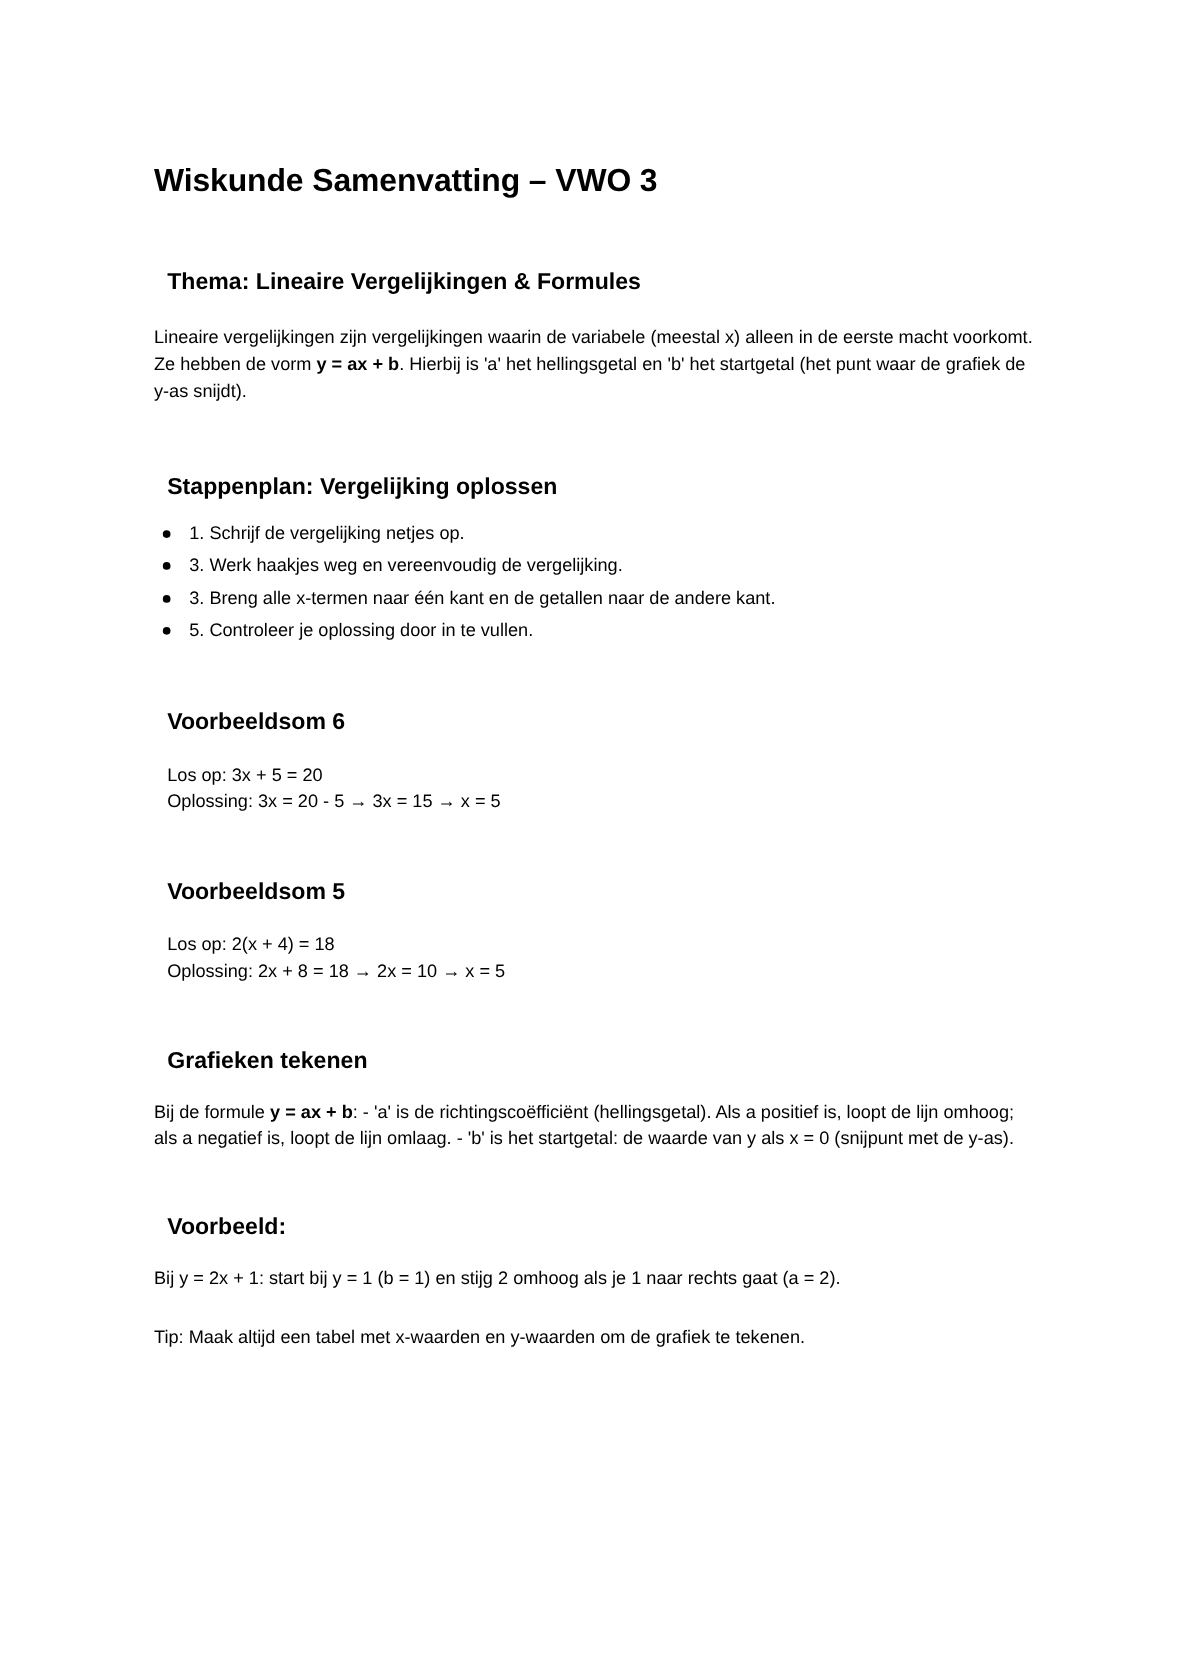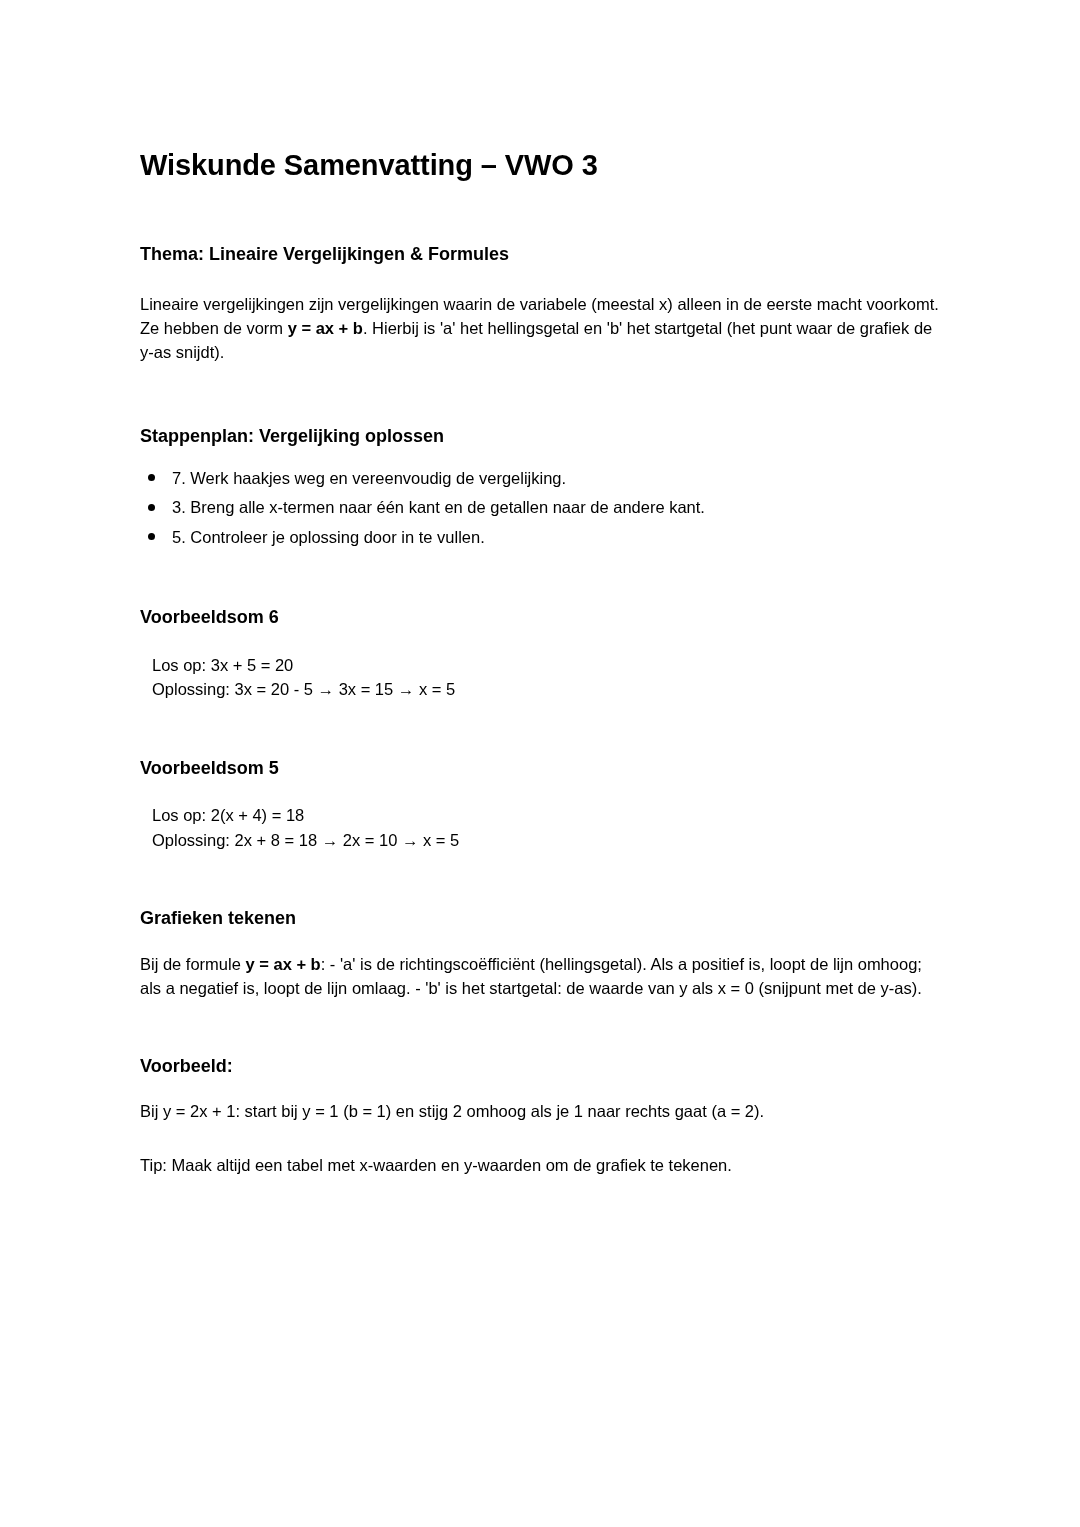--- a/index.html
+++ b/index.html
@@ -33,10 +33,10 @@
     letter-spacing: -0.1px;
   }
   h2.section-title {
-    font-size: 18px;
+    font-size: 21px;
     font-weight: bold;
     line-height: 1.2;
-    margin: 62px 0 0 0;
+    margin: 62px 0 0 12px;
   }
   h2.section-title.tight {
     margin-top: 56px;

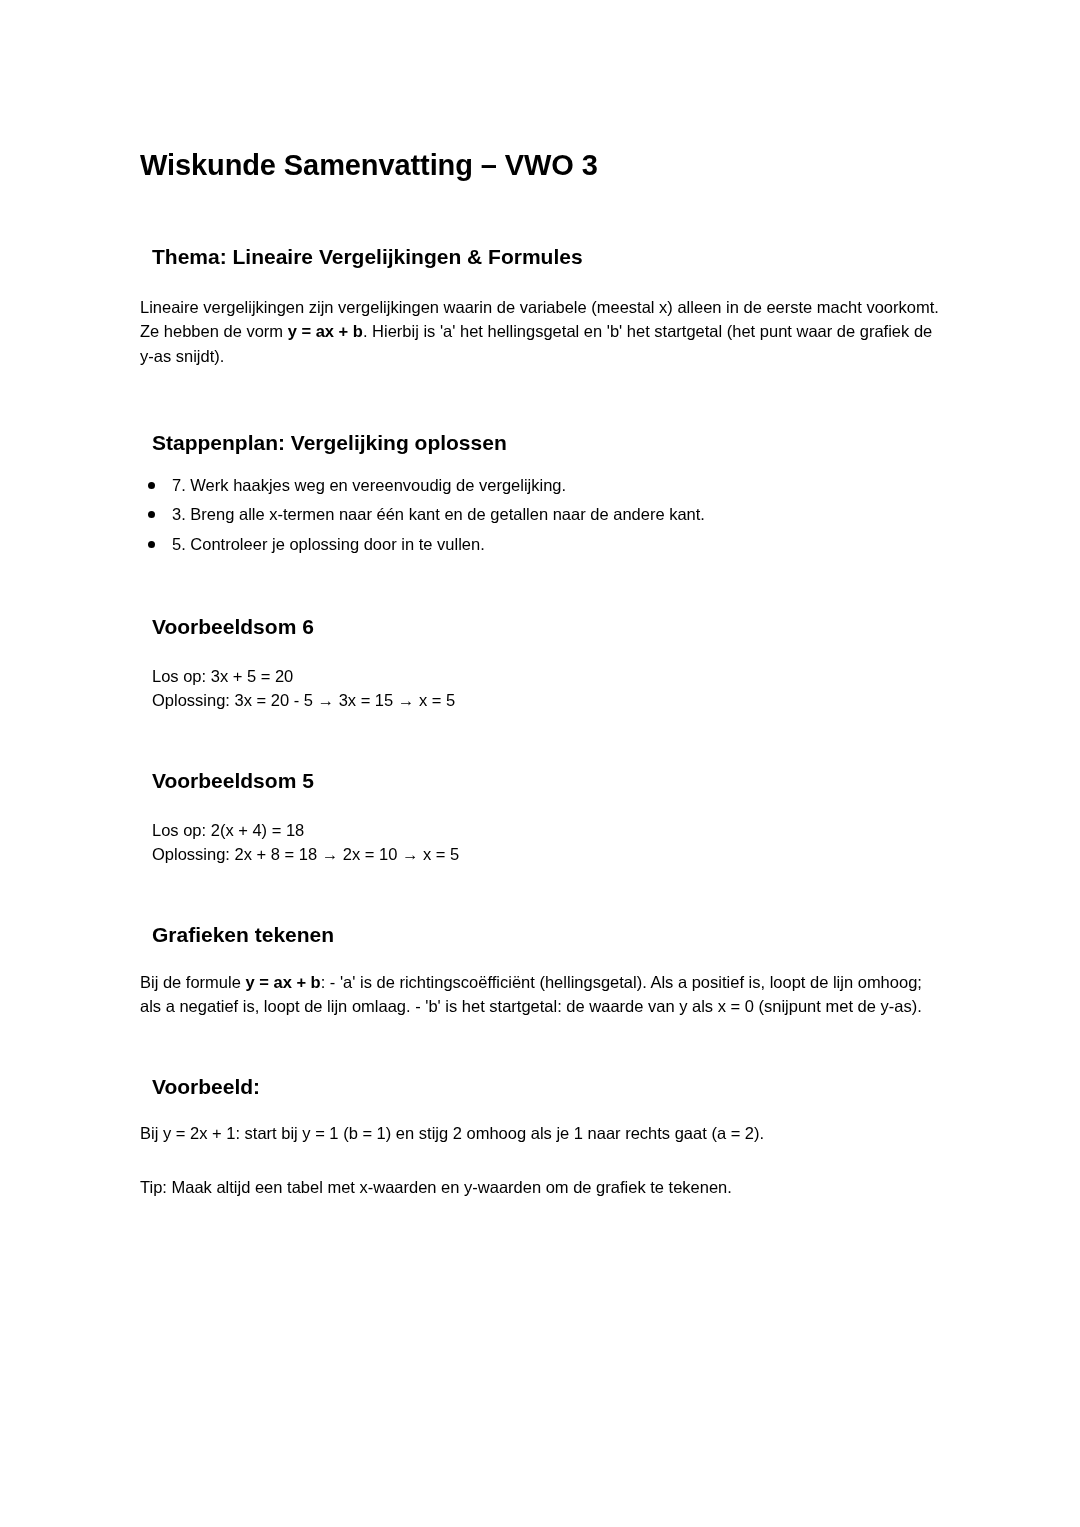--- a/index.html
+++ b/index.html
@@ -104,6 +104,7 @@
     <h2 class="section-title">Stappenplan: Vergelijking oplossen</h2>
 
     <ul class="steps">
+      <li><span class="bullet"></span><span>1. Schrijf de vergelijking netjes op.</span></li>
       <li><span class="bullet"></span><span>7. Werk haakjes weg en vereenvoudig de vergelijking.</span></li>
       <li><span class="bullet"></span><span>3. Breng alle x-termen naar één kant en de getallen naar de andere kant.</span></li>
       <li><span class="bullet"></span><span>5. Controleer je oplossing door in te vullen.</span></li>

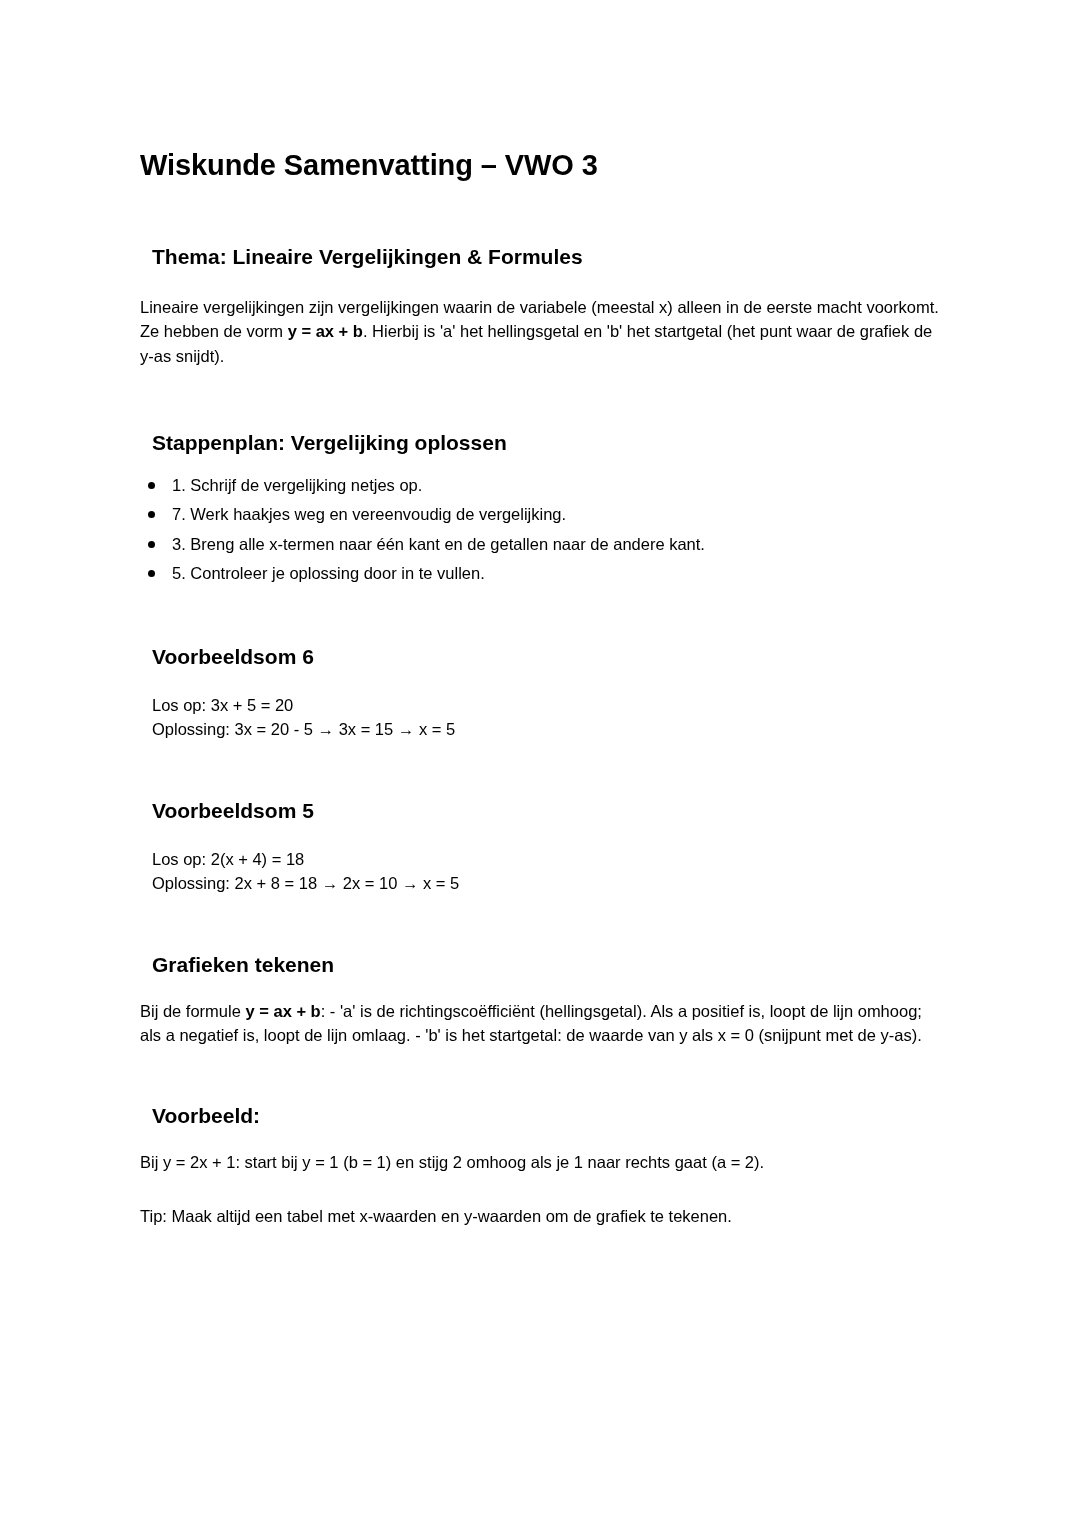--- a/index.html
+++ b/index.html
@@ -105,7 +105,7 @@
 
     <ul class="steps">
       <li><span class="bullet"></span><span>1. Schrijf de vergelijking netjes op.</span></li>
-      <li><span class="bullet"></span><span>7. Werk haakjes weg en vereenvoudig de vergelijking.</span></li>
+      <li><span class="bullet"></span><span>3. Werk haakjes weg en vereenvoudig de vergelijking.</span></li>
       <li><span class="bullet"></span><span>3. Breng alle x-termen naar één kant en de getallen naar de andere kant.</span></li>
       <li><span class="bullet"></span><span>5. Controleer je oplossing door in te vullen.</span></li>
     </ul>

